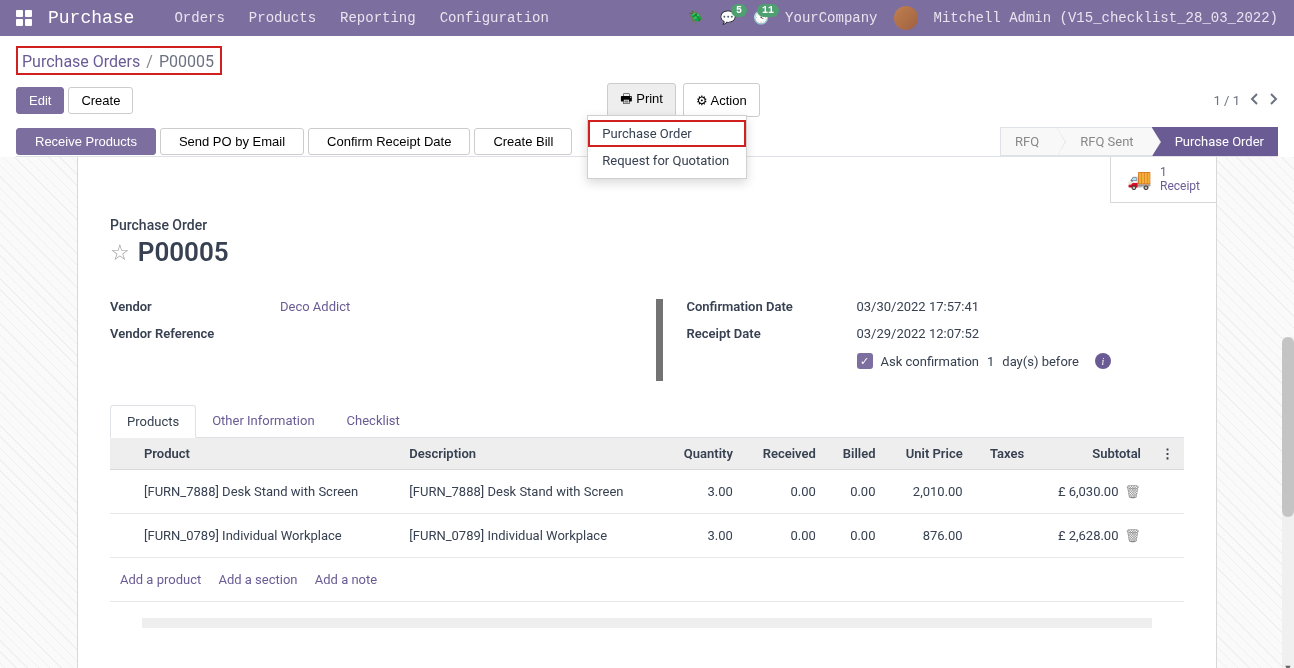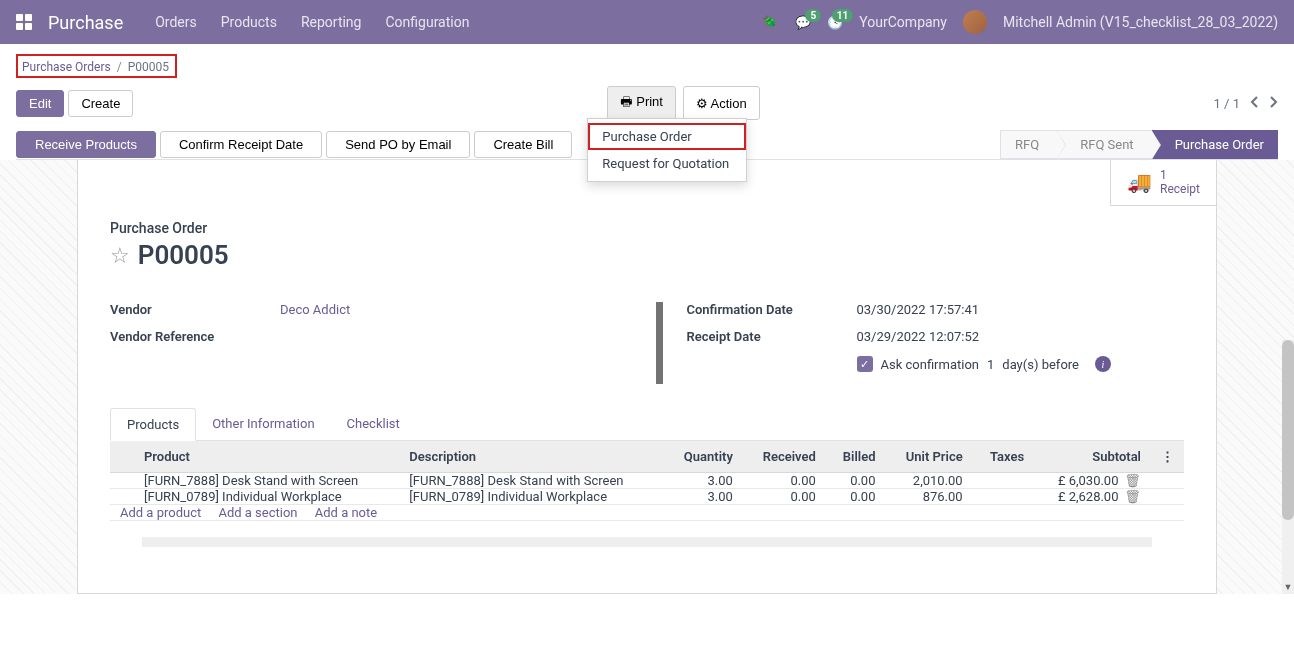--- a/index.html
+++ b/index.html
@@ -6,7 +6,7 @@
 body { font-family: -apple-system, BlinkMacSystemFont, "Segoe UI", Roboto, sans-serif; font-size: 13px; color: #374151; background: #fff; }
 
 
-.navbar { background: #7c6e9e; color: #fff; display: flex; align-items: center; height: 44px; padding: 0 16px; }
+.navbar { background: #7c6e9e; color: #fff; display: flex; align-items: center; height: 36px; padding: 0 16px; font-family: Liberation Mono, monospace; }
 .navbar-left { display: flex; align-items: center; gap: 8px; }
 .apps-icon { display: grid; grid-template-columns: 1fr 1fr; grid-template-rows: 1fr 1fr; gap: 2px; width: 16px; height: 16px; margin-right: 8px; cursor: pointer; }
 .apps-icon span { background: #fff; border-radius: 1px; }

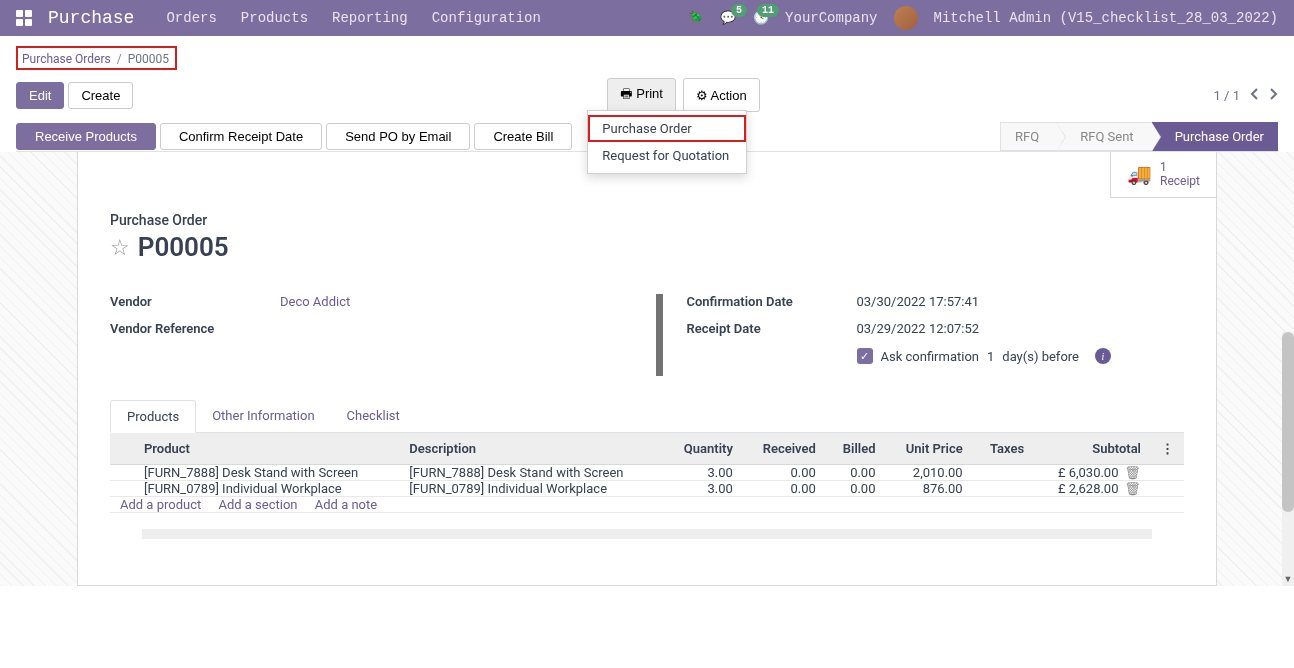--- a/index.html
+++ b/index.html
@@ -11,7 +11,7 @@
 .apps-icon { display: grid; grid-template-columns: 1fr 1fr; grid-template-rows: 1fr 1fr; gap: 2px; width: 16px; height: 16px; margin-right: 8px; cursor: pointer; }
 .apps-icon span { background: #fff; border-radius: 1px; }
 .brand { font-size: 18px; font-weight: 400; margin-right: 24px; }
-.nav-menu { display: flex; gap: 24px; }
+.nav-menu { display: flex; gap: 24px; margin-left: 8px; }
 .nav-item { color: #e8e4f0; font-size: 14px; cursor: pointer; }
 .navbar-right { margin-left: auto; display: flex; align-items: center; gap: 16px; }
 .icon-btn { position: relative; cursor: pointer; color: #e8e4f0; }

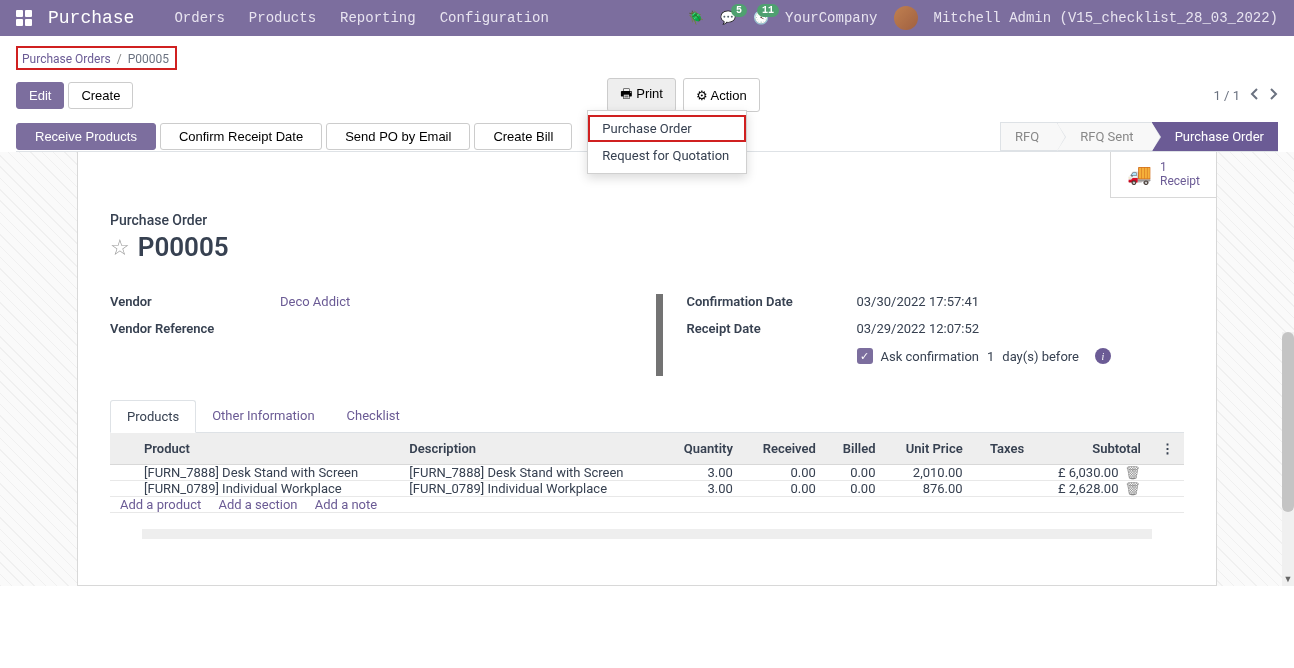--- a/index.html
+++ b/index.html
@@ -23,7 +23,7 @@
 
 .control-panel { padding: 10px 16px 0 16px; background: #fff; }
 .breadcrumb-wrap { border: 2px solid #d02020; display: inline-block; padding: 4px 6px 2px 4px; }
-.breadcrumb { display: flex; align-items: baseline; gap: 6px; font-size: 12px; }
+.breadcrumb { display: flex; align-items: baseline; gap: 6px; font-size: 16px; }
 .breadcrumb a { color: #6b5b95; text-decoration: none; }
 .breadcrumb .sep { color: #888; }
 .breadcrumb .active { color: #6b7280; }

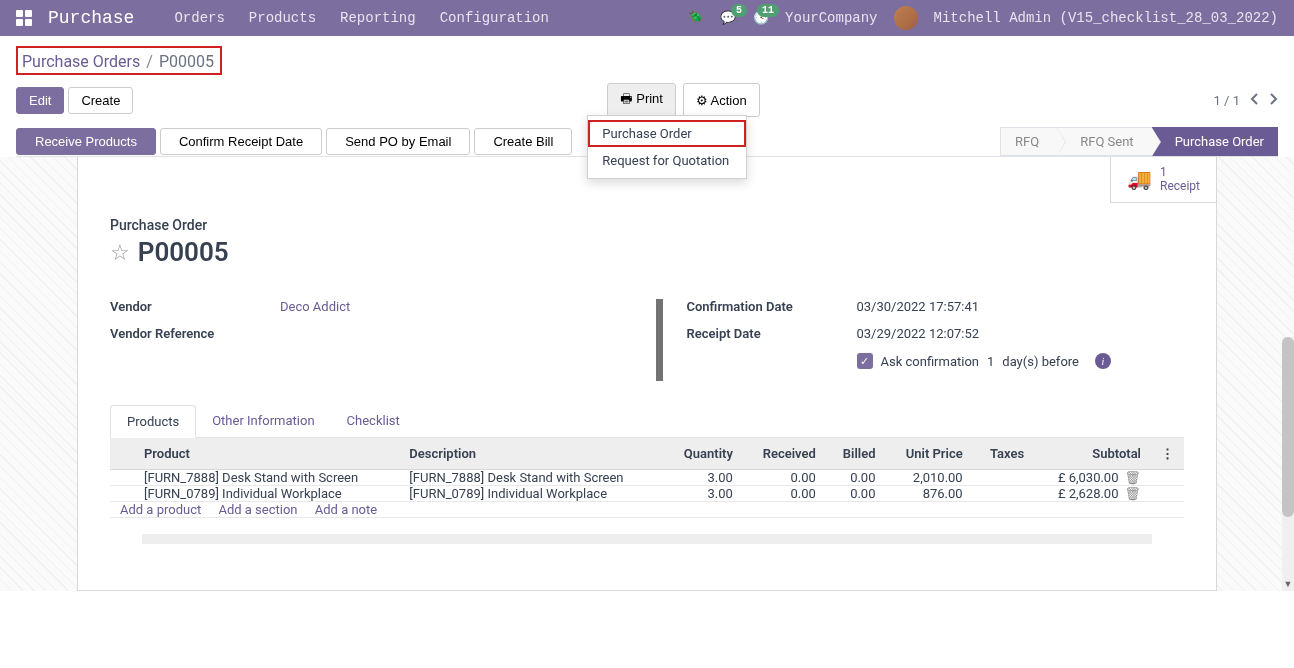--- a/index.html
+++ b/index.html
@@ -183,8 +183,8 @@
   
   <div class="statusbar-row">
     <button class="btn-box primary">Receive Products</button>
+    <button class="btn-box">Send PO by Email</button>
     <button class="btn-box">Confirm Receipt Date</button>
-    <button class="btn-box">Send PO by Email</button>
     <button class="btn-box">Create Bill</button>
 
     <div class="status-breadcrumb">

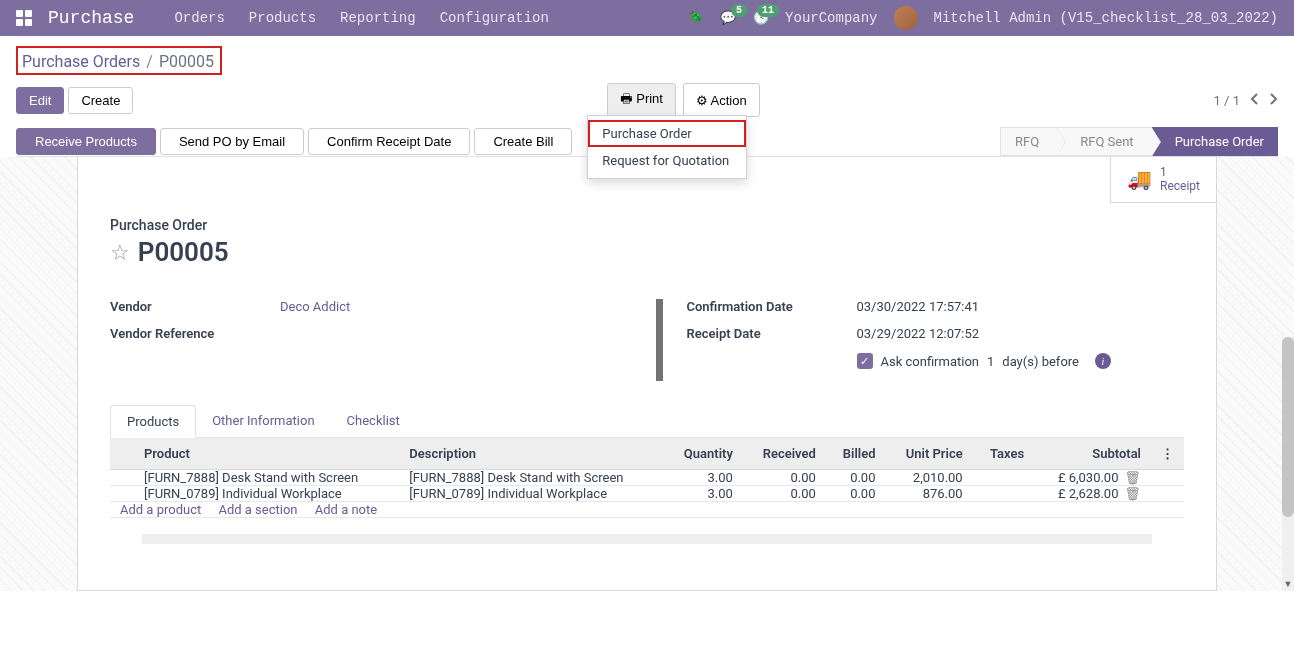--- a/index.html
+++ b/index.html
@@ -91,7 +91,7 @@
 .product-table { width: 100%; border-collapse: collapse; margin-top: 0; }
 .product-table th { background: #eeeeee; padding: 8px 10px; text-align: left; font-weight: 600; font-size: 13px; border-bottom: 1px solid #d8d8d8; }
 .product-table th.num, .product-table td.num { text-align: right; }
-.product-table td { padding: 0 10px; border-bottom: 1px solid #e8e8e8; font-size: 13px; }
+.product-table td { padding: 14px 10px; border-bottom: 1px solid #e8e8e8; font-size: 13px; }
 .product-table .handle-col { width: 24px; }
 .product-table .menu-col { width: 24px; text-align: center; cursor: pointer; }
 .trash-icon { cursor: pointer; color: #888; margin-left: 6px; }

